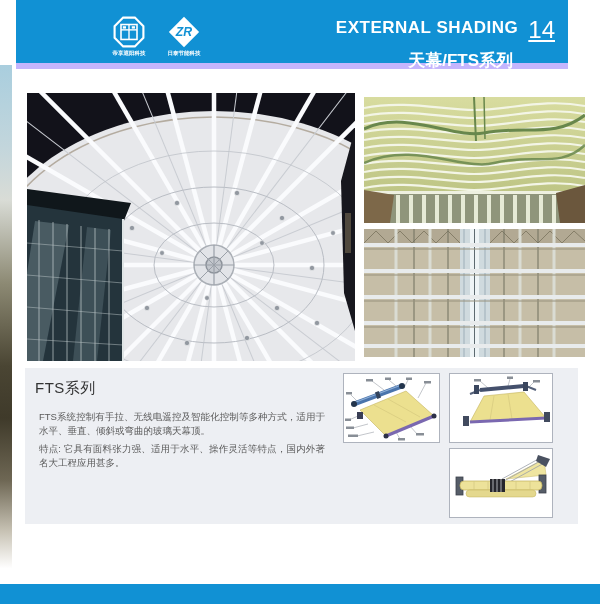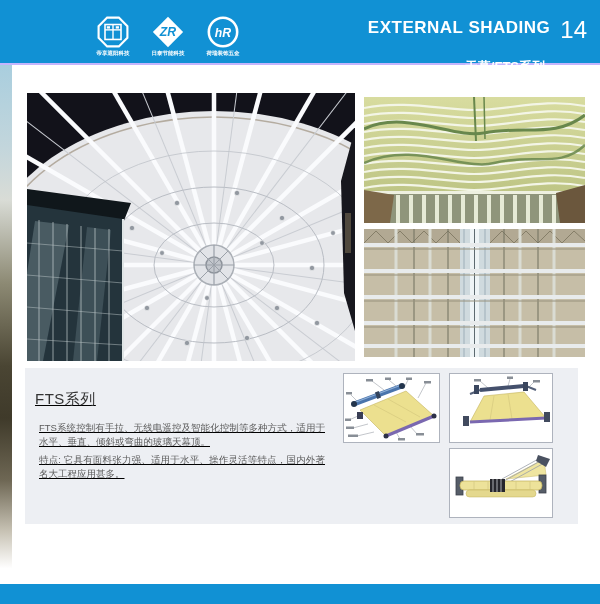--- a/index.html
+++ b/index.html
@@ -7,8 +7,8 @@
         font-family:"Liberation Sans","DejaVu Sans",sans-serif;}
 
   
-  .topbar{position:absolute;left:0;top:0;width:600px;height:63px;background:#1191d4;
-          border-bottom:2px solid #c4b5fd;box-sizing:content-box;}
+  .topbar{position:absolute;left:16px;top:0;width:552px;height:63px;background:#1191d4;
+          border-bottom:6px solid #c4b5fd;box-sizing:content-box;}
   .logos{position:absolute;left:92px;top:16px;display:flex;gap:13px;}
   .logo{width:42px;text-align:center;}
   .logo svg{display:block;margin:0 auto;}

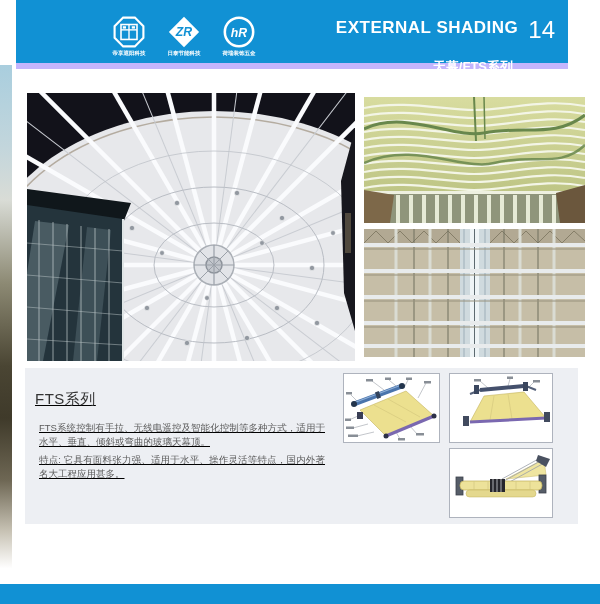--- a/index.html
+++ b/index.html
@@ -74,13 +74,6 @@
         <div class="logo-cap">日泰节能科技</div>
       </div>
 
-      <div class="logo">
-        <svg width="32" height="32" viewBox="0 0 30 30">
-          <circle cx="15" cy="15" r="13.3" fill="none" stroke="#fff" stroke-width="2.4"></circle>
-          <text x="15" y="19.4" text-anchor="middle" font-size="11.5" font-weight="bold" font-style="italic" fill="#fff">hR</text>
-        </svg>
-        <div class="logo-cap">荷瑞装饰五金</div>
-      </div>
 
     </div>
 

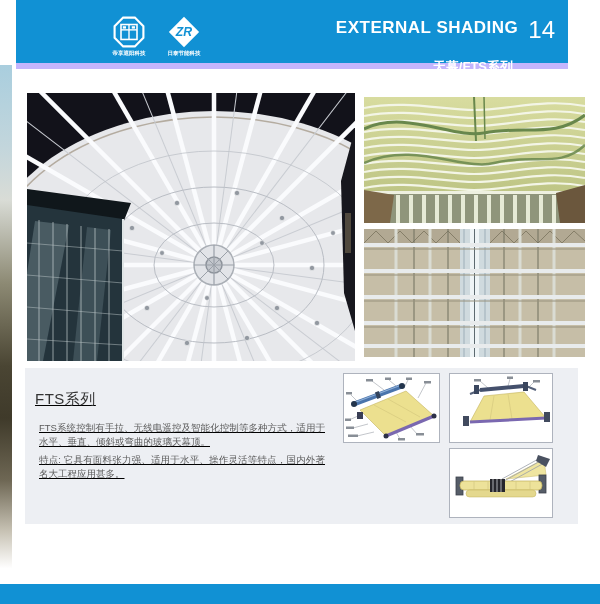--- a/index.html
+++ b/index.html
@@ -17,7 +17,7 @@
   .head-right{position:absolute;top:17px;right:13px;text-align:right;color:#fff;}
   .hrow{display:flex;align-items:flex-start;justify-content:flex-end;}
   .htitle{font-size:17px;font-weight:bold;letter-spacing:.5px;line-height:22px;padding-left:18px;}
-  .hpage{font-size:24px;line-height:25px;margin-left:10px;font-weight:normal;}
+  .hpage{font-size:24px;line-height:25px;margin-left:10px;font-weight:normal;text-decoration:underline;}
   .hsub{font-size:13px;font-weight:bold;margin-top:16px;margin-right:42px;}
 
   

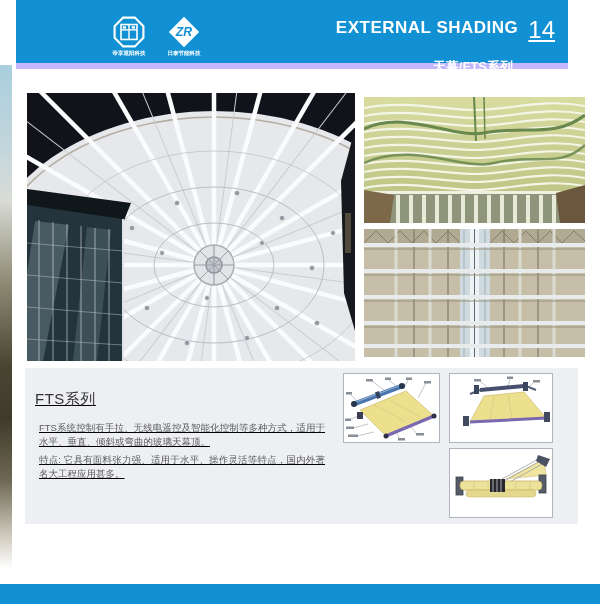--- a/index.html
+++ b/index.html
@@ -18,7 +18,7 @@
   .hrow{display:flex;align-items:flex-start;justify-content:flex-end;}
   .htitle{font-size:17px;font-weight:bold;letter-spacing:.5px;line-height:22px;padding-left:18px;}
   .hpage{font-size:24px;line-height:25px;margin-left:10px;font-weight:normal;text-decoration:underline;}
-  .hsub{font-size:13px;font-weight:bold;margin-top:16px;margin-right:42px;}
+  .hsub{font-size:17px;font-weight:bold;margin-top:7px;margin-right:42px;}
 
   
   .left-strip{position:absolute;left:0;top:65px;width:12px;height:519px;

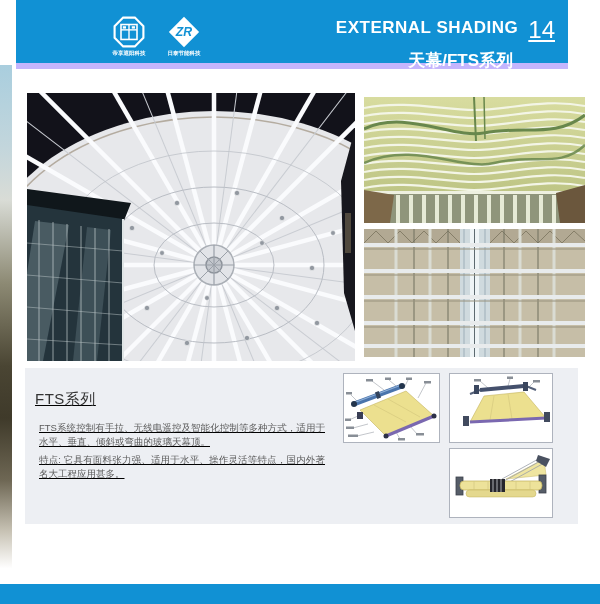--- a/index.html
+++ b/index.html
@@ -33,7 +33,7 @@
 
   
   .panel{position:absolute;left:25px;top:368px;width:553px;height:156px;background:#edeff3;}
-  .textblock{position:absolute;left:10px;top:22px;width:294px;text-decoration:underline;}
+  .textblock{position:absolute;left:10px;top:11px;width:294px;}
   .sec-title{font-size:15px;color:#333;margin:0 0 12px 0;font-weight:normal;letter-spacing:.5px;}
   .bodytext p{font-size:9.5px;color:#5a5a5a;line-height:14px;margin:4px;text-align:justify;}
 

